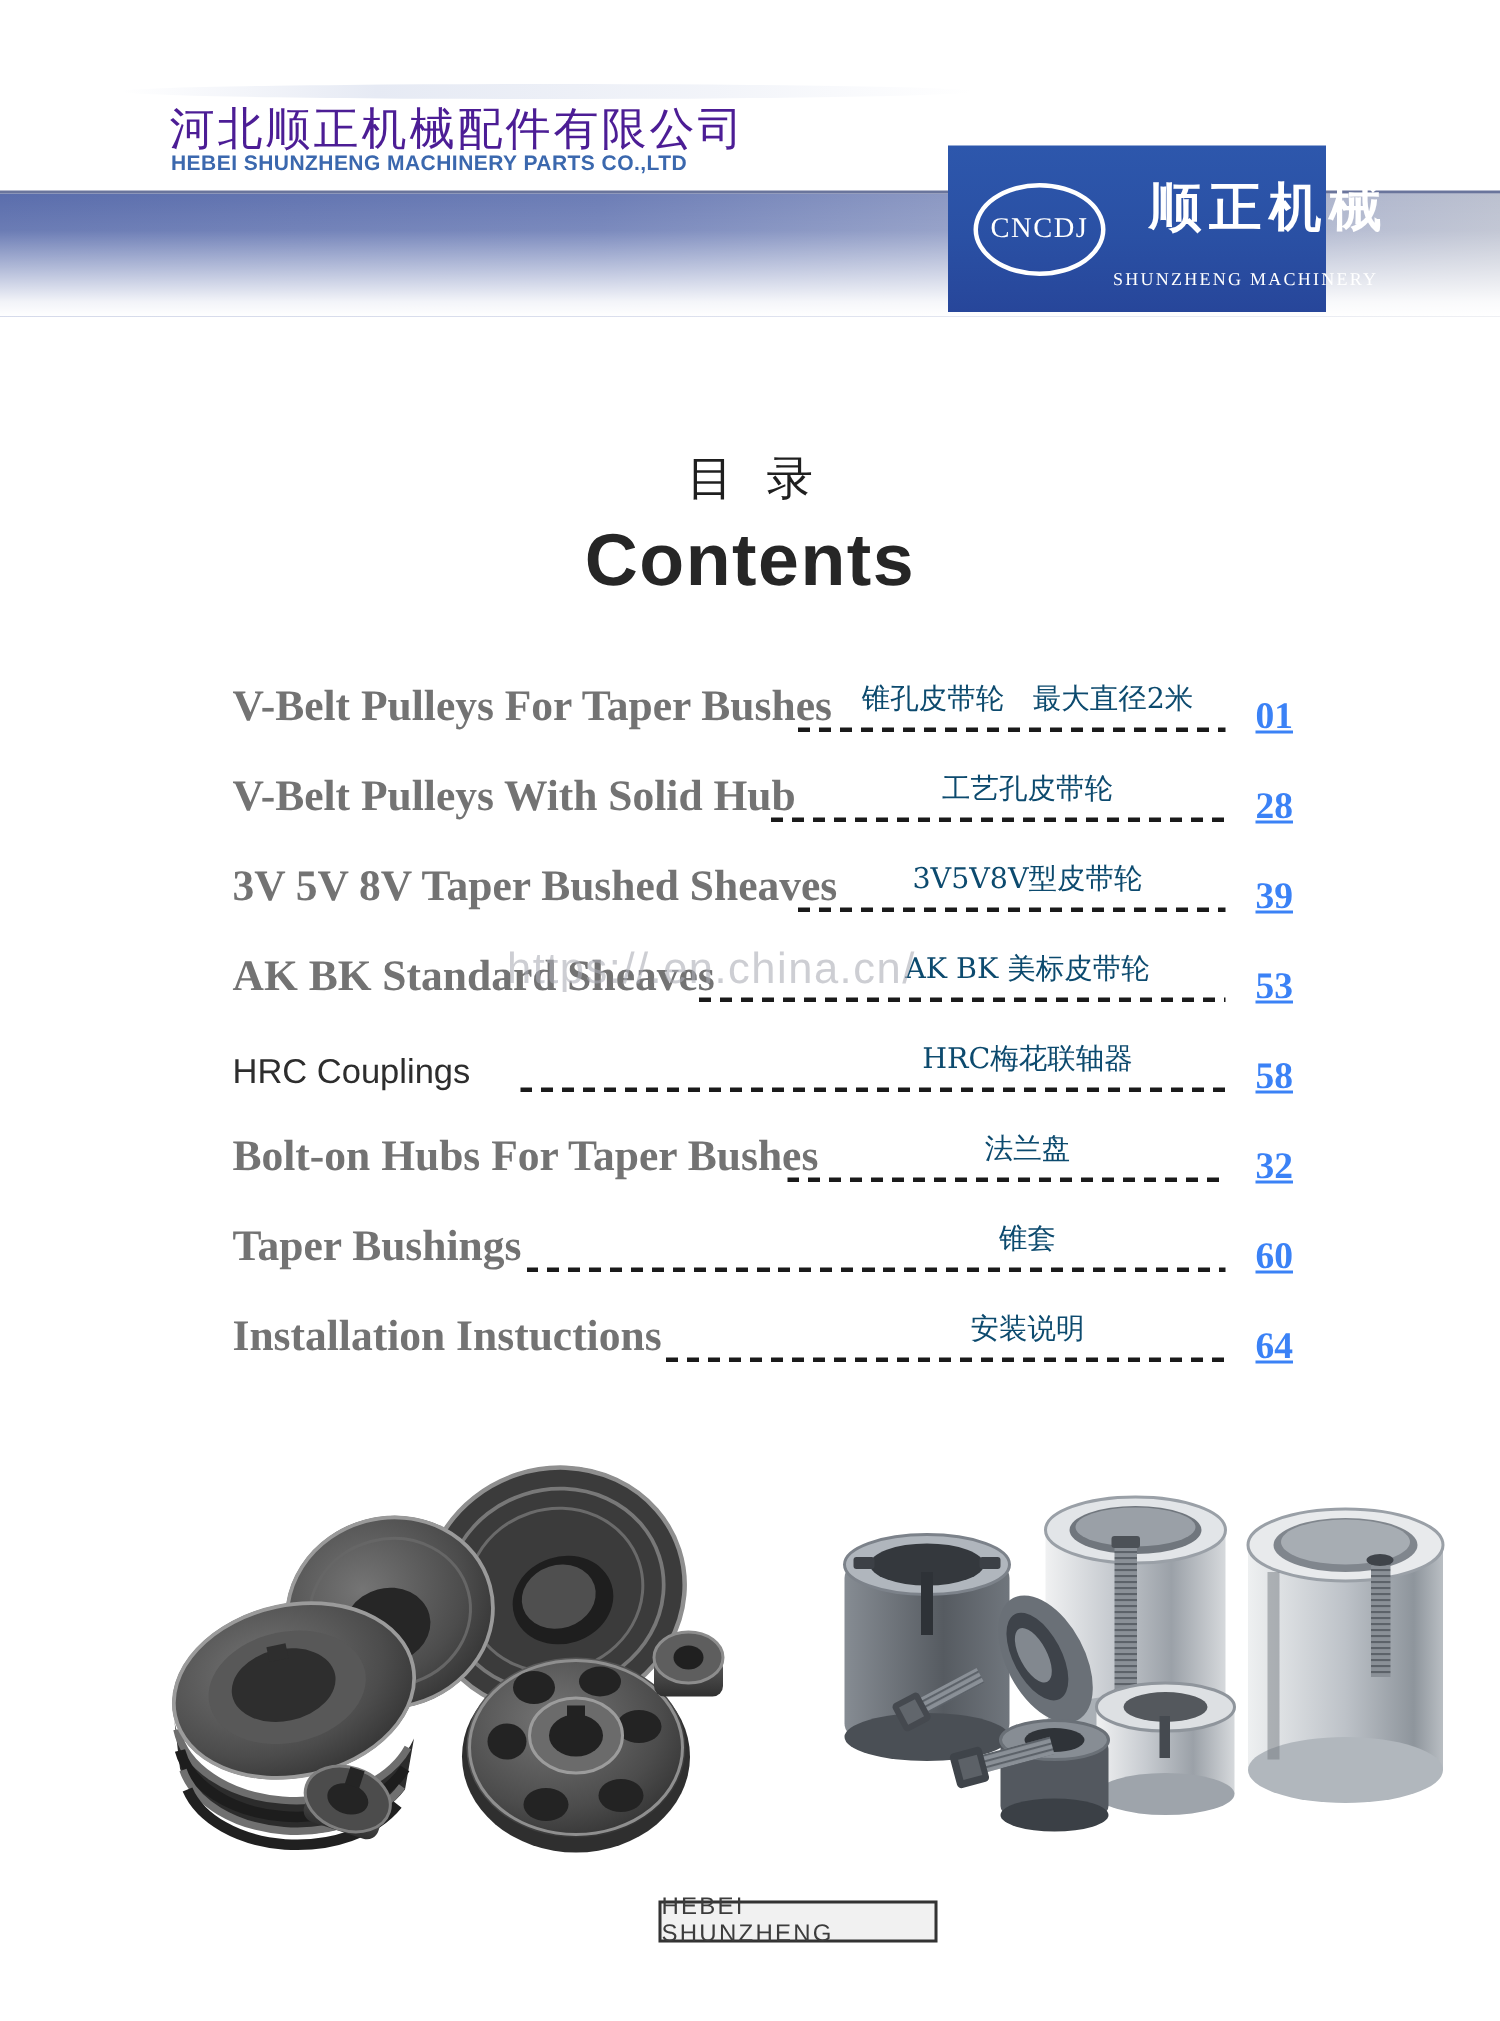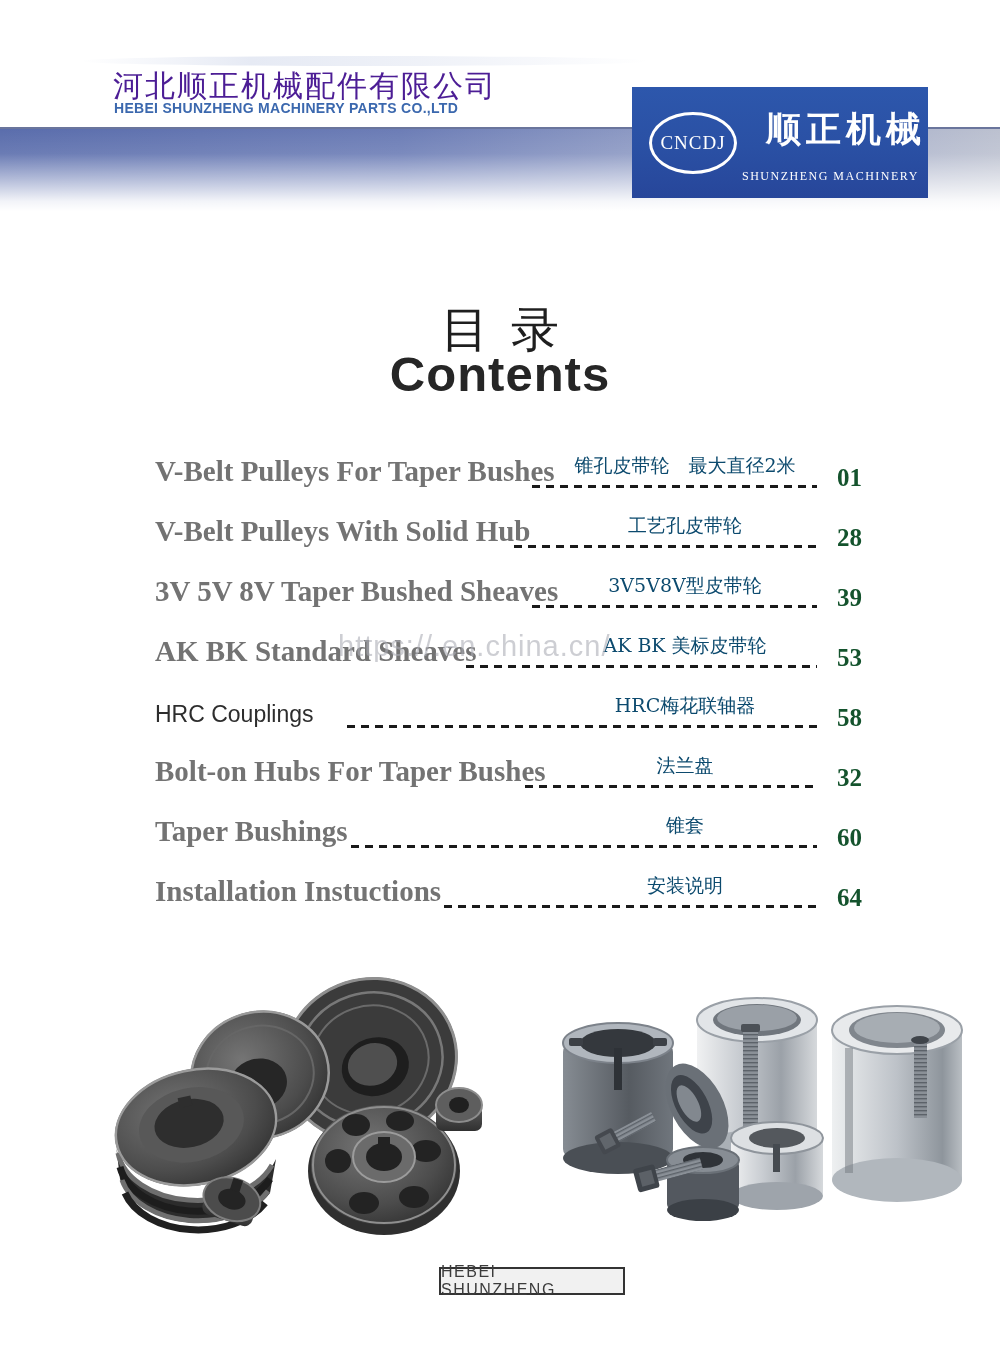--- a/index.html
+++ b/index.html
@@ -21,7 +21,7 @@
         background:linear-gradient(to bottom, rgba(255,255,255,0) 0%, rgba(255,255,255,0.10) 30%,
                    rgba(255,255,255,0.55) 62%, rgba(255,255,255,0.92) 88%, #ffffff 100%);}
 
-  .logo-box{position:absolute;left:632px;top:87px;width:296px;height:111px;
+  .logo-box{position:absolute;left:632px;top:97px;width:252px;height:111px;
         background:linear-gradient(180deg,#2d57ac 0%, #2a50a4 55%, #27469a 100%);
         display:flex;align-items:center;z-index:3;}
   .logo-oval{position:absolute;left:17px;top:25px;width:82px;height:56px;border:3px solid #ffffff;

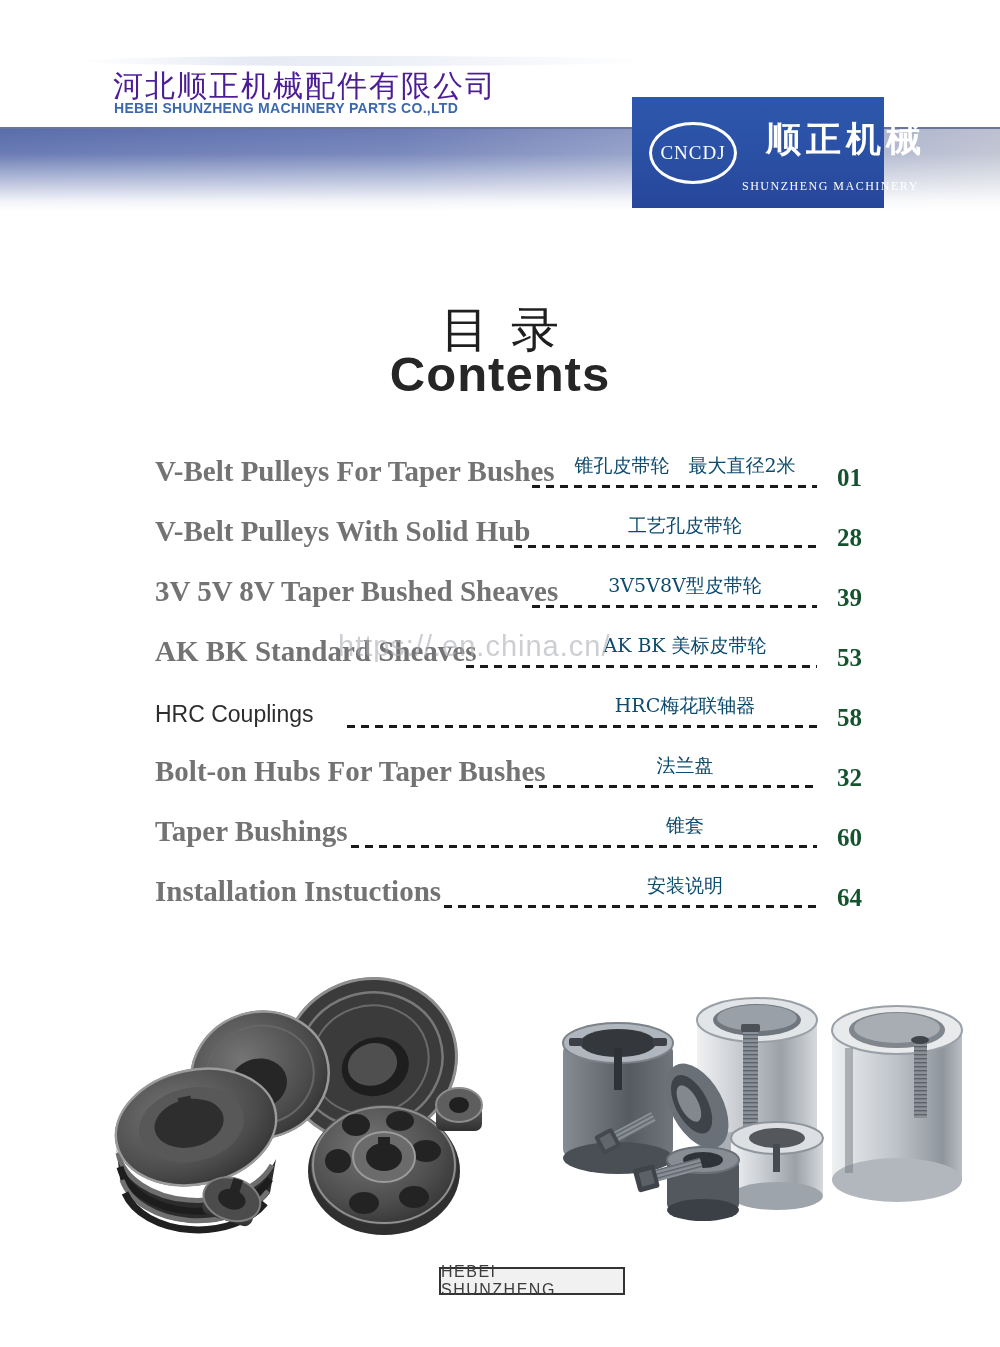--- a/index.html
+++ b/index.html
@@ -34,7 +34,7 @@
 
   
   .title-cn{position:absolute;left:0;top:298px;width:1000px;text-align:center;
-        font-family:"Liberation Serif", serif;font-size:48px;color:#1f1f1f;
+        font-family:"Liberation Serif", serif;font-size:31px;color:#1f1f1f;
         letter-spacing:22px;text-indent:22px;}
   .title-en{position:absolute;left:0;top:346px;width:1000px;text-align:center;
         font-size:49px;font-weight:bold;letter-spacing:1px;color:#262626;}

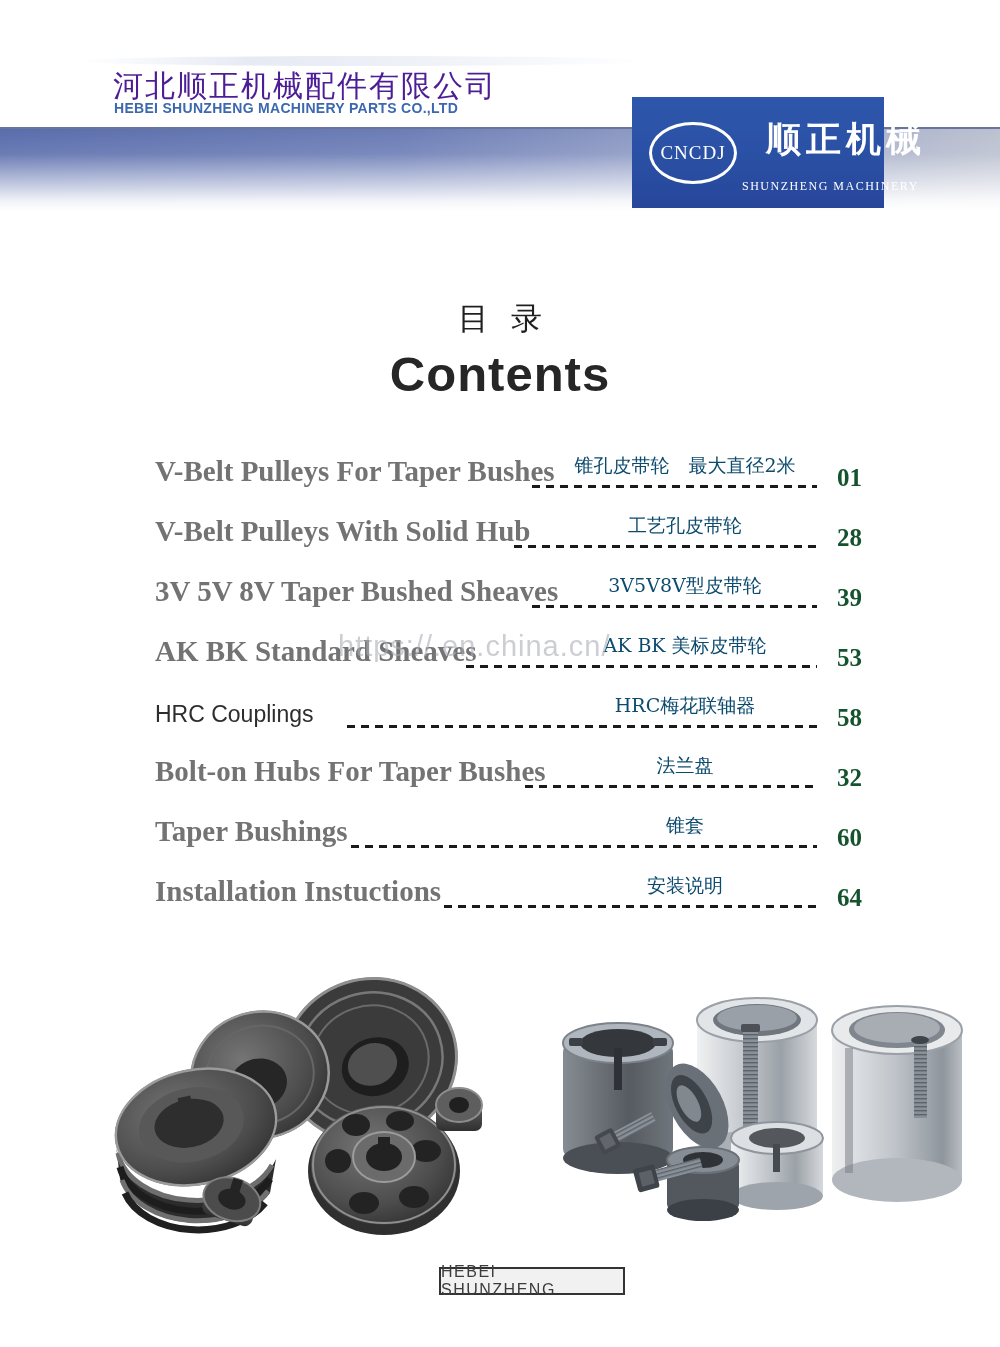--- a/index.html
+++ b/index.html
@@ -51,7 +51,7 @@
   .toc-cn{position:absolute;left:530px;bottom:21px;transform:translateX(-50%);
         font-family:"DejaVu Serif","Liberation Serif", serif;font-size:19px;color:#0c4a6e;white-space:nowrap;}
   .toc-page{position:absolute;right:0;bottom:8px;font-family:"Liberation Serif", serif;
-        font-weight:bold;font-size:25px;color:#14532d;}
+        font-weight:bold;font-size:25px;color:#3b82f6;text-decoration:underline;}
 
   .watermark{position:absolute;left:338px;top:630px;font-size:29px;letter-spacing:1px;
         color:rgba(172,174,182,0.60);z-index:6;pointer-events:none;white-space:nowrap;}

